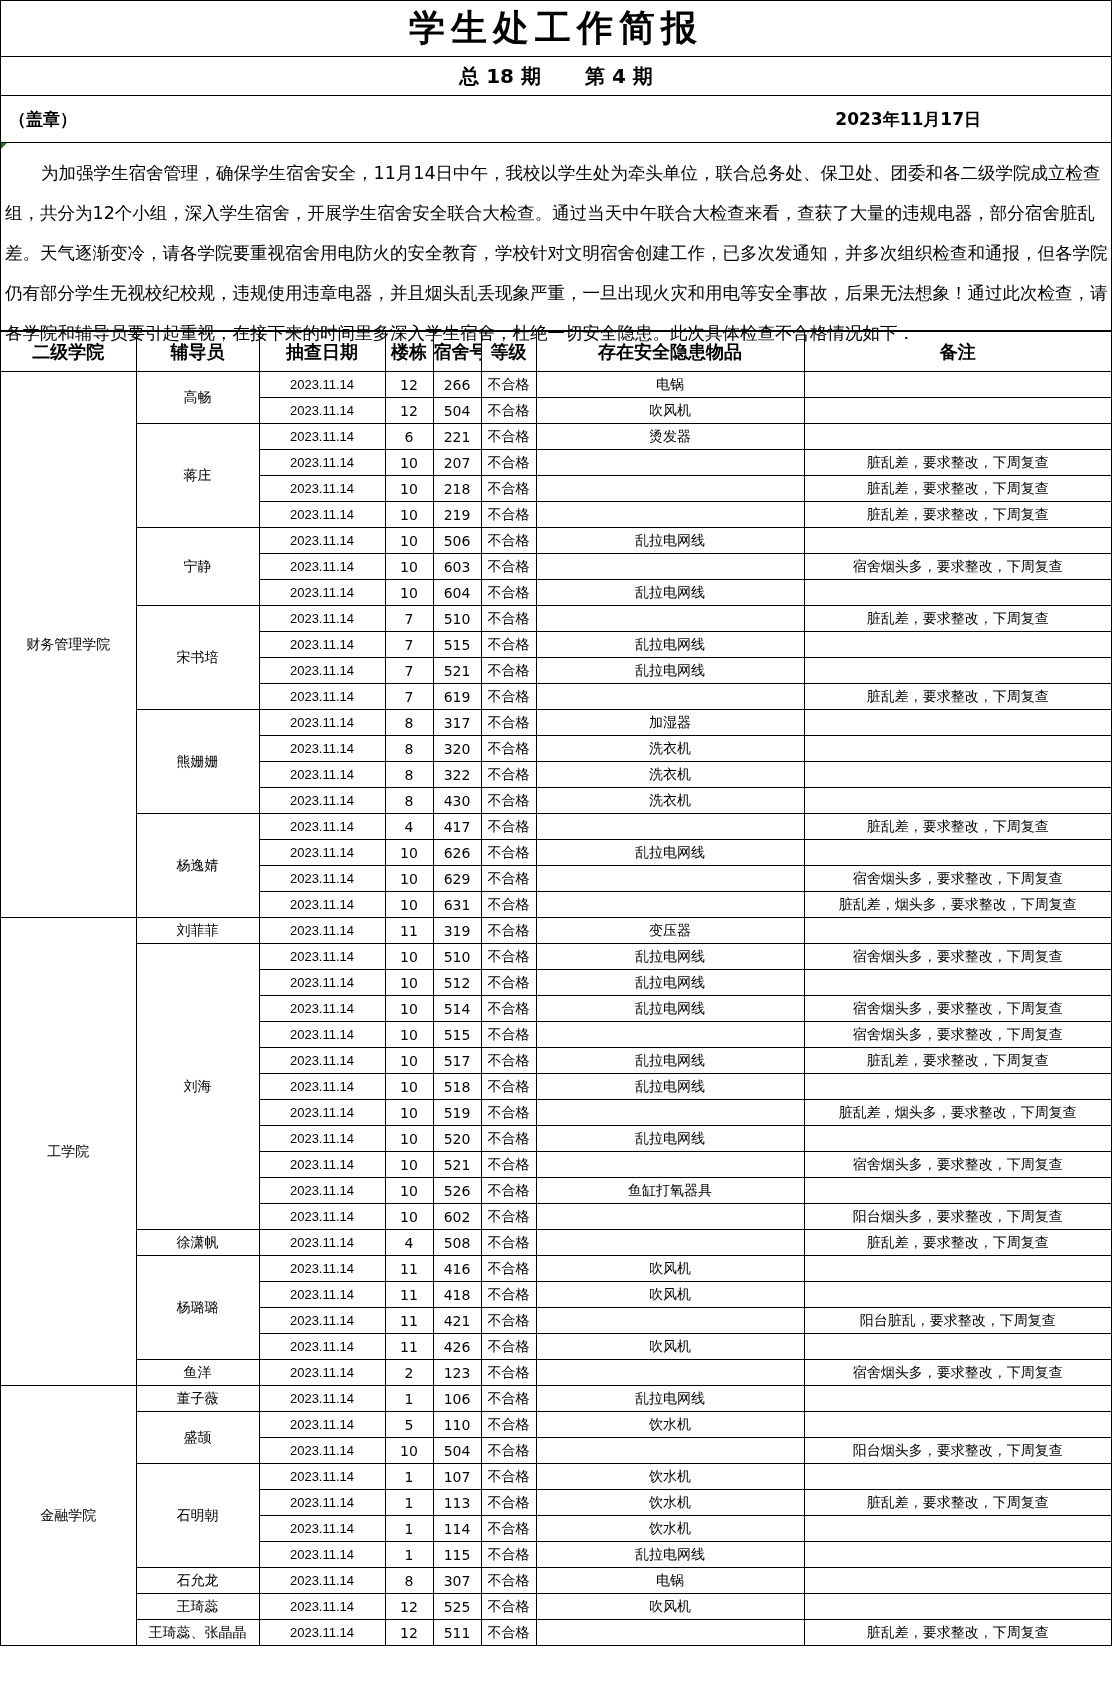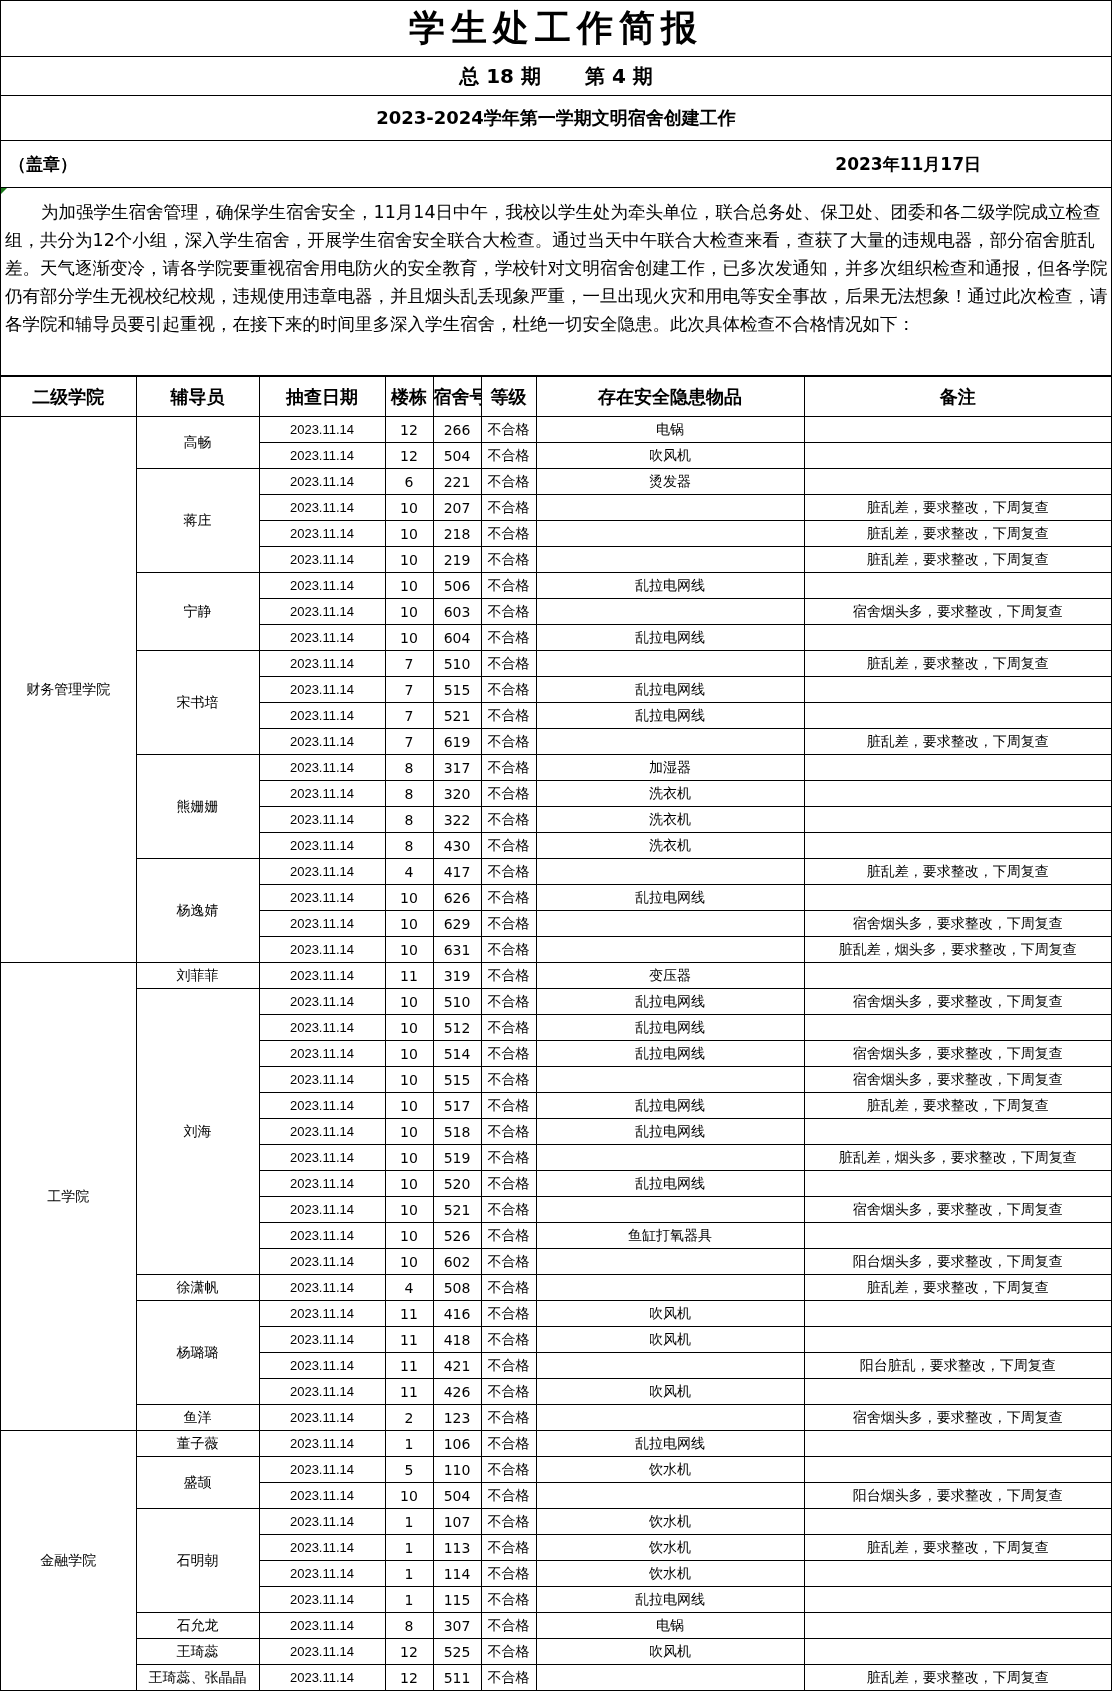--- a/index.html
+++ b/index.html
@@ -32,7 +32,6 @@
     <span>总 18 期</span>
     <span>第 4 期</span>
   </div>
-  <div class="band subject">2023-2024学年第一学期文明宿舍创建工作</div>
   <div class="band stamp-row">
     <span>（盖章）</span>
     <span class="date">2023年11月17日</span>

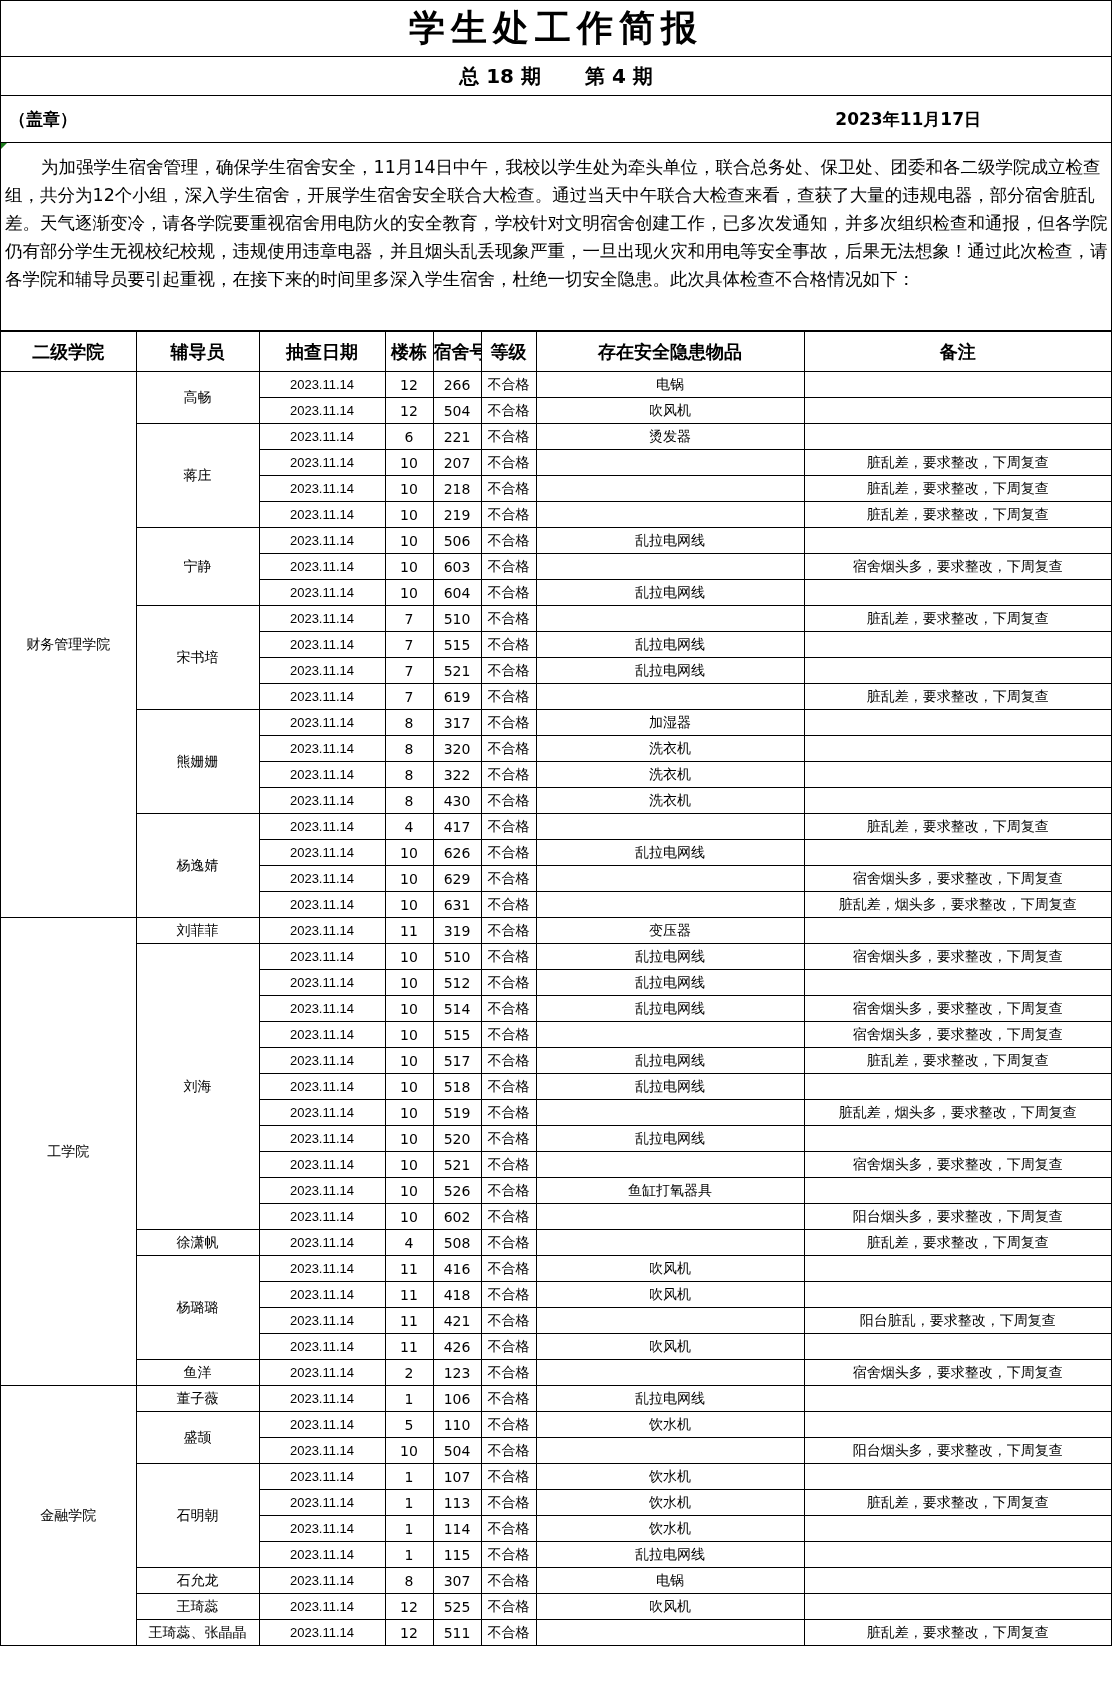--- a/index.html
+++ b/index.html
@@ -12,7 +12,7 @@
   .subject { height:45px; justify-content:center; font-size:18px; font-weight:bold; }
   .stamp-row { height:47px; justify-content:space-between; font-size:17px; font-weight:bold; padding:0 8px;gap:20px; }
   .stamp-row .date { margin-right:122px; }
-  .para { height:188px; display:block; font-size:17.5px; line-height:28px; padding:10px 2px 0 4px; text-indent:36px; position:relative; }
+  .para { height:188px; display:block; font-size:17.5px; line-height:40px; padding:10px 2px 0 4px; text-indent:36px; position:relative; }
   .para .corner { position:absolute; left:0; top:0; width:0; height:0; border-top:6px solid #1a7a1a; border-right:6px solid transparent; }
   table { border-collapse:collapse; table-layout:fixed; width:1110px; }
   td, th { border:1px solid #000; text-align:center; vertical-align:middle; padding:0; overflow:hidden; white-space:nowrap; }

